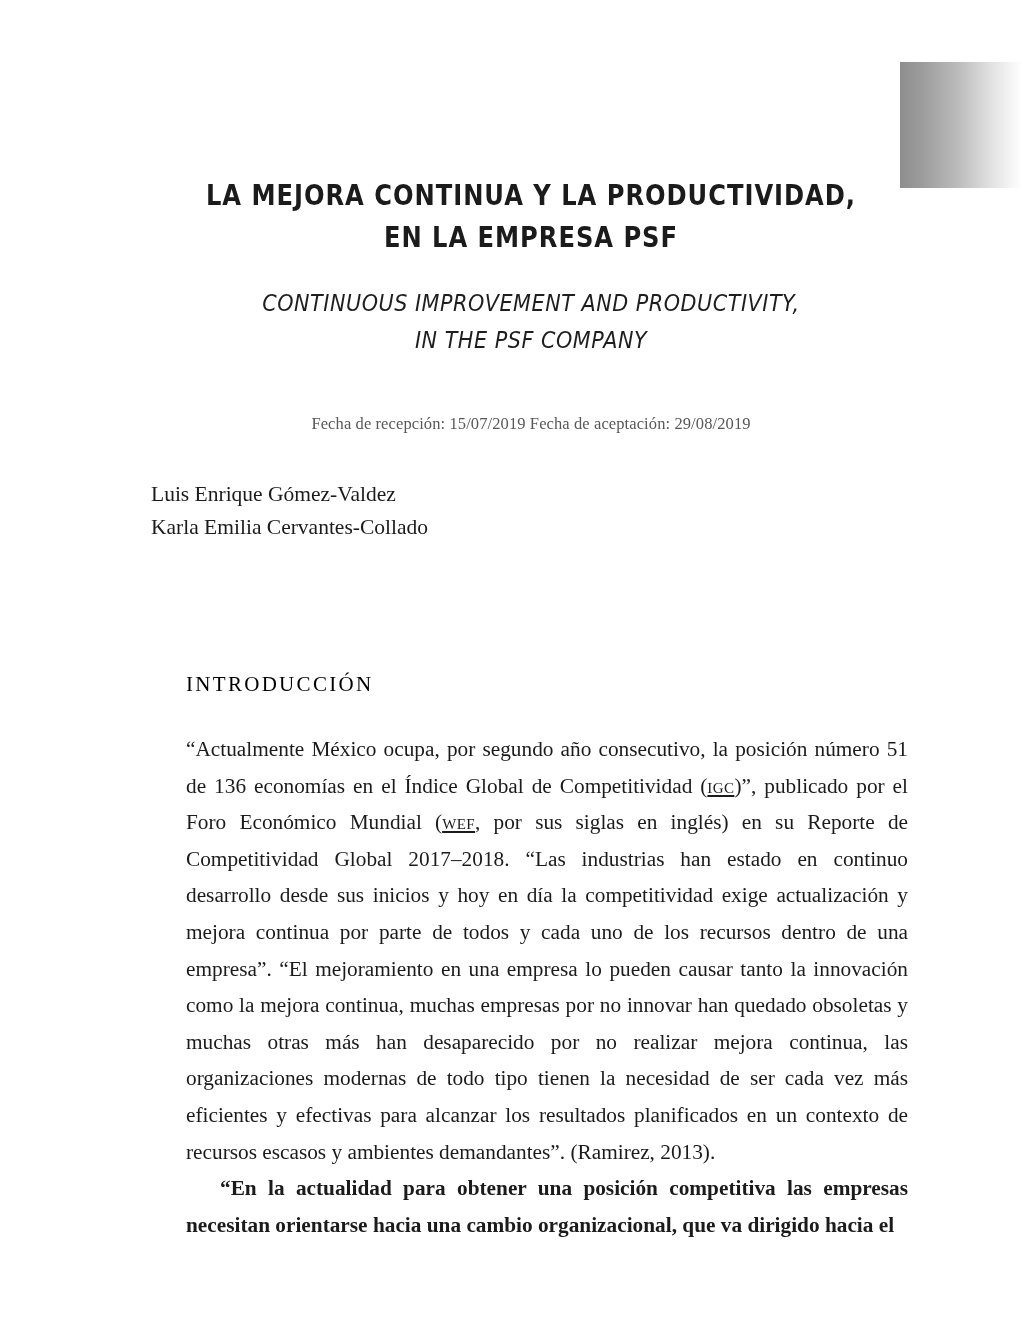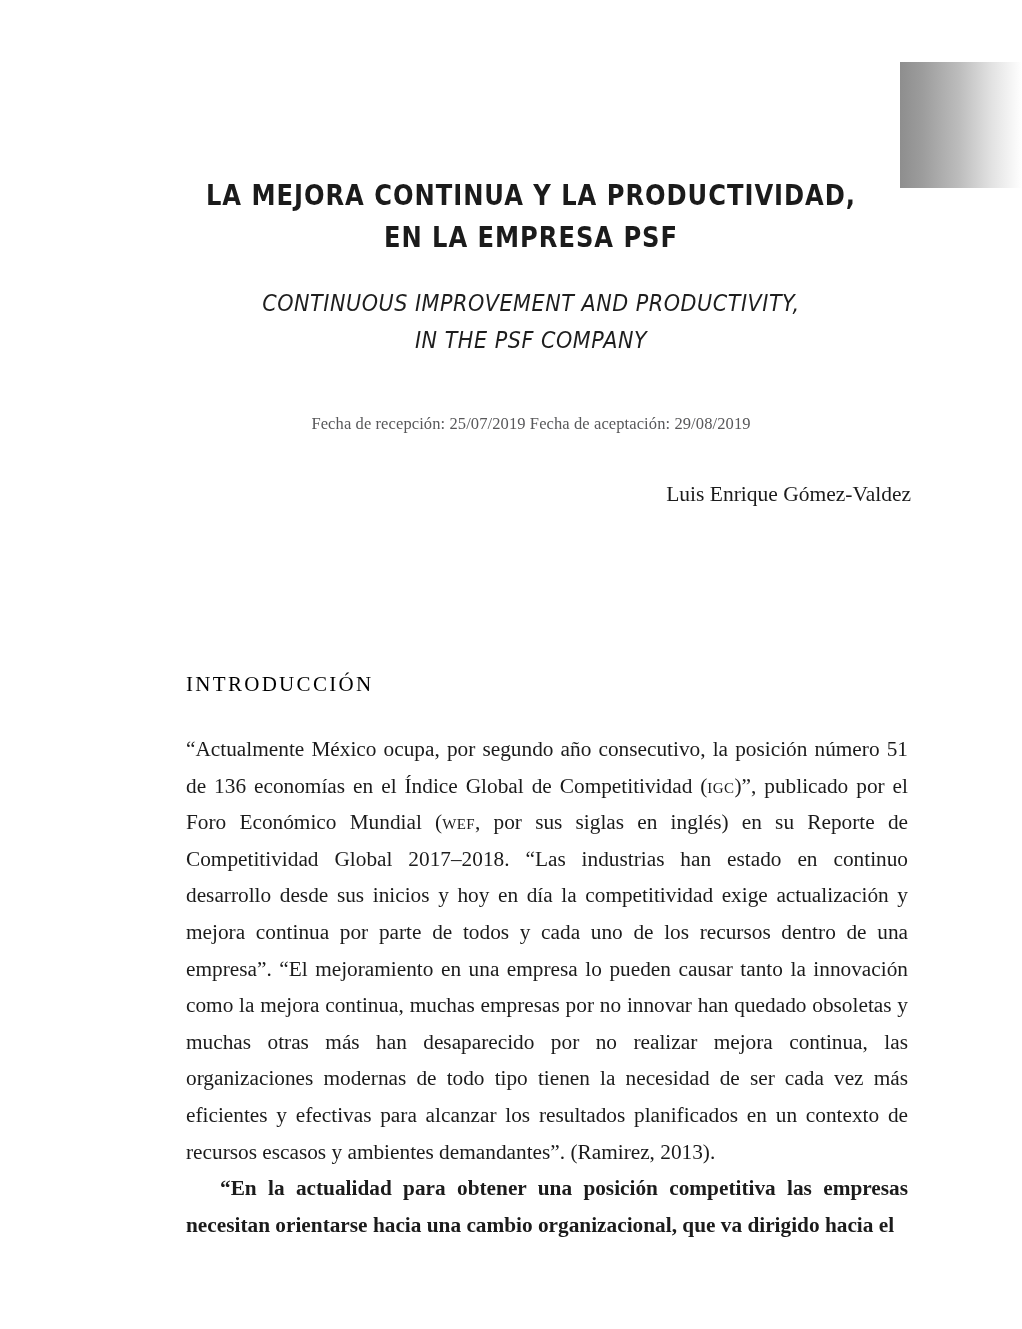--- a/index.html
+++ b/index.html
@@ -163,7 +163,7 @@
     </h2>
   </div>
 
-  <div class="dates">Fecha de recepción: 25/07/2019  Fecha de aceptación: 29/08/2019</div>
+  <div class="dates">Fecha de recepción: 15/07/2019  Fecha de aceptación: 29/08/2019</div>
 
   <div class="authors">
     <span class="author">Luis Enrique Gómez-Valdez</span>

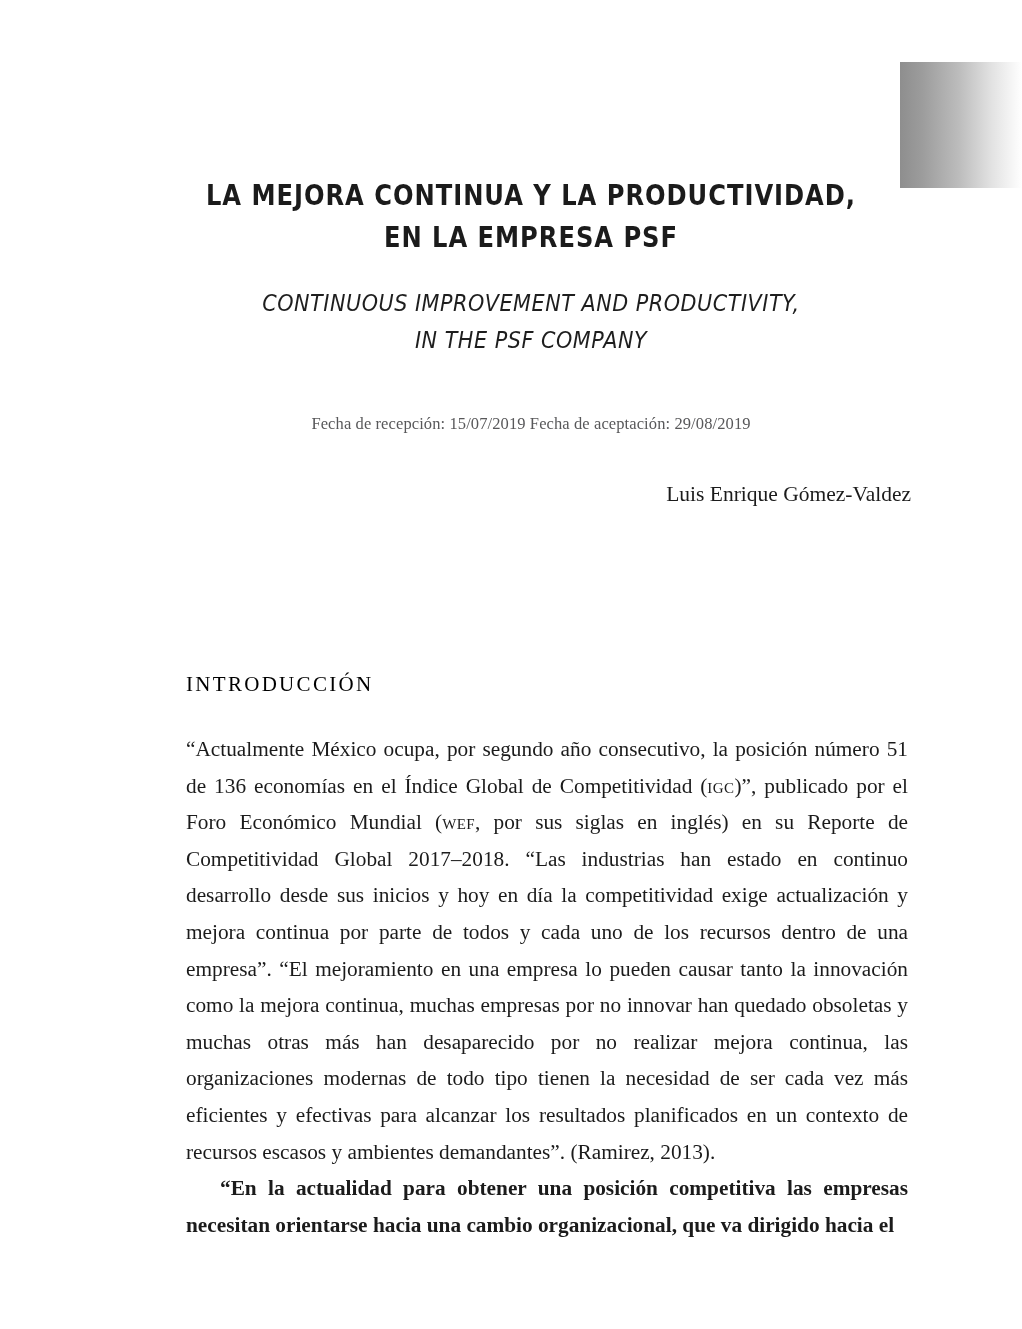--- a/index.html
+++ b/index.html
@@ -86,7 +86,7 @@
     left: 151px;
     top: 478px;
     width: 760px;
-    text-align: right;
+    text-align: left;
     font-family: "Liberation Serif", serif;
     font-size: 21.5px;
     line-height: 1.52;

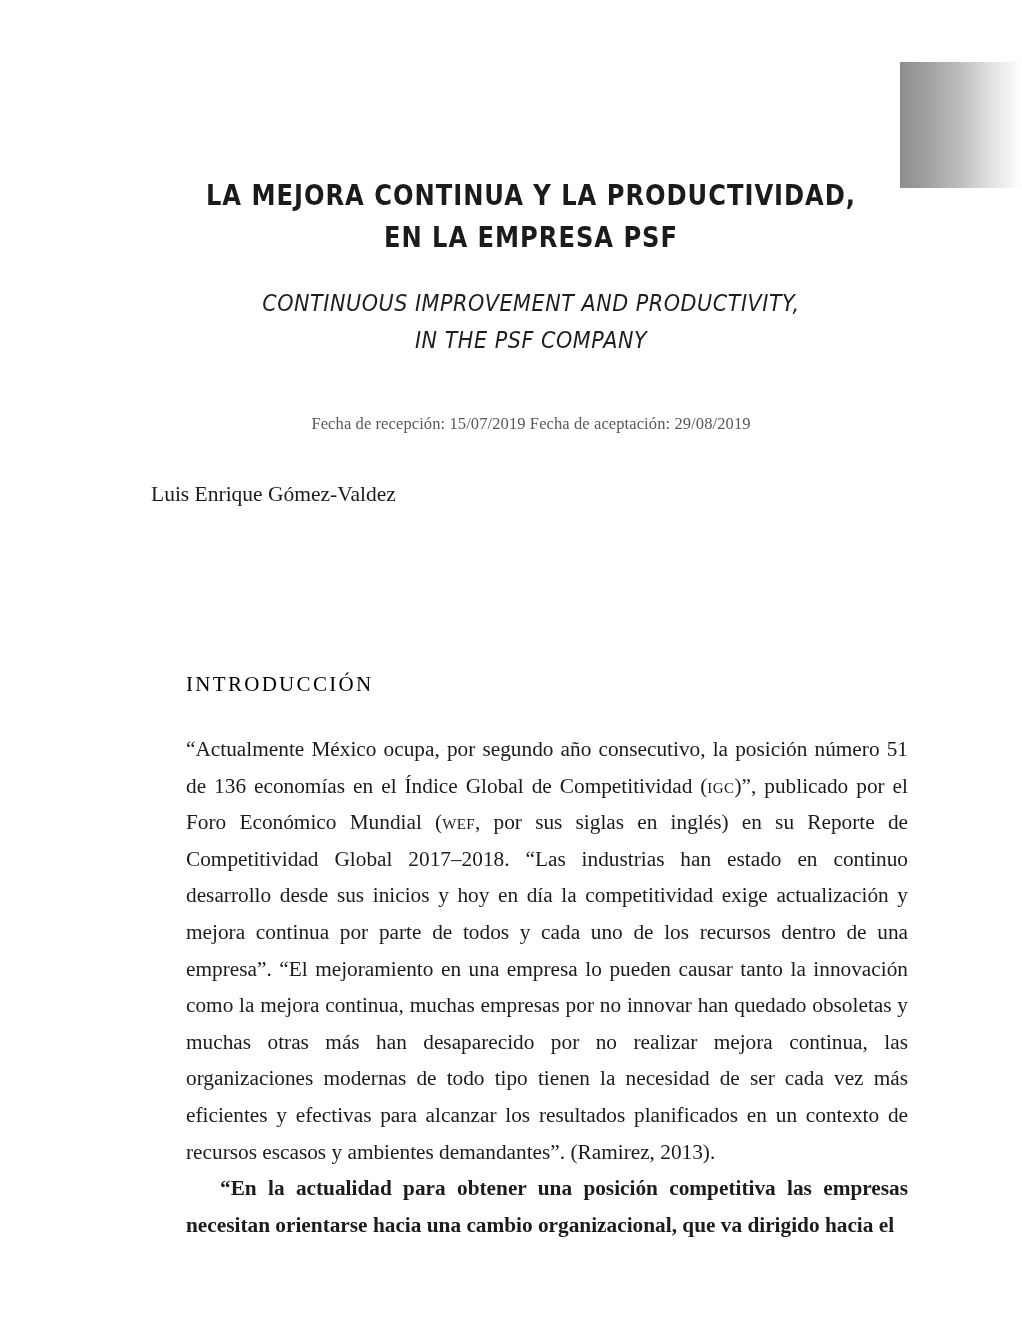--- a/index.html
+++ b/index.html
@@ -167,6 +167,7 @@
 
   <div class="authors">
     <span class="author">Luis Enrique Gómez-Valdez</span>
+    <span class="author">Karla Emilia Cervantes-Collado</span>
   </div>
 
   <div class="section-heading">INTRODUCCIÓN</div>

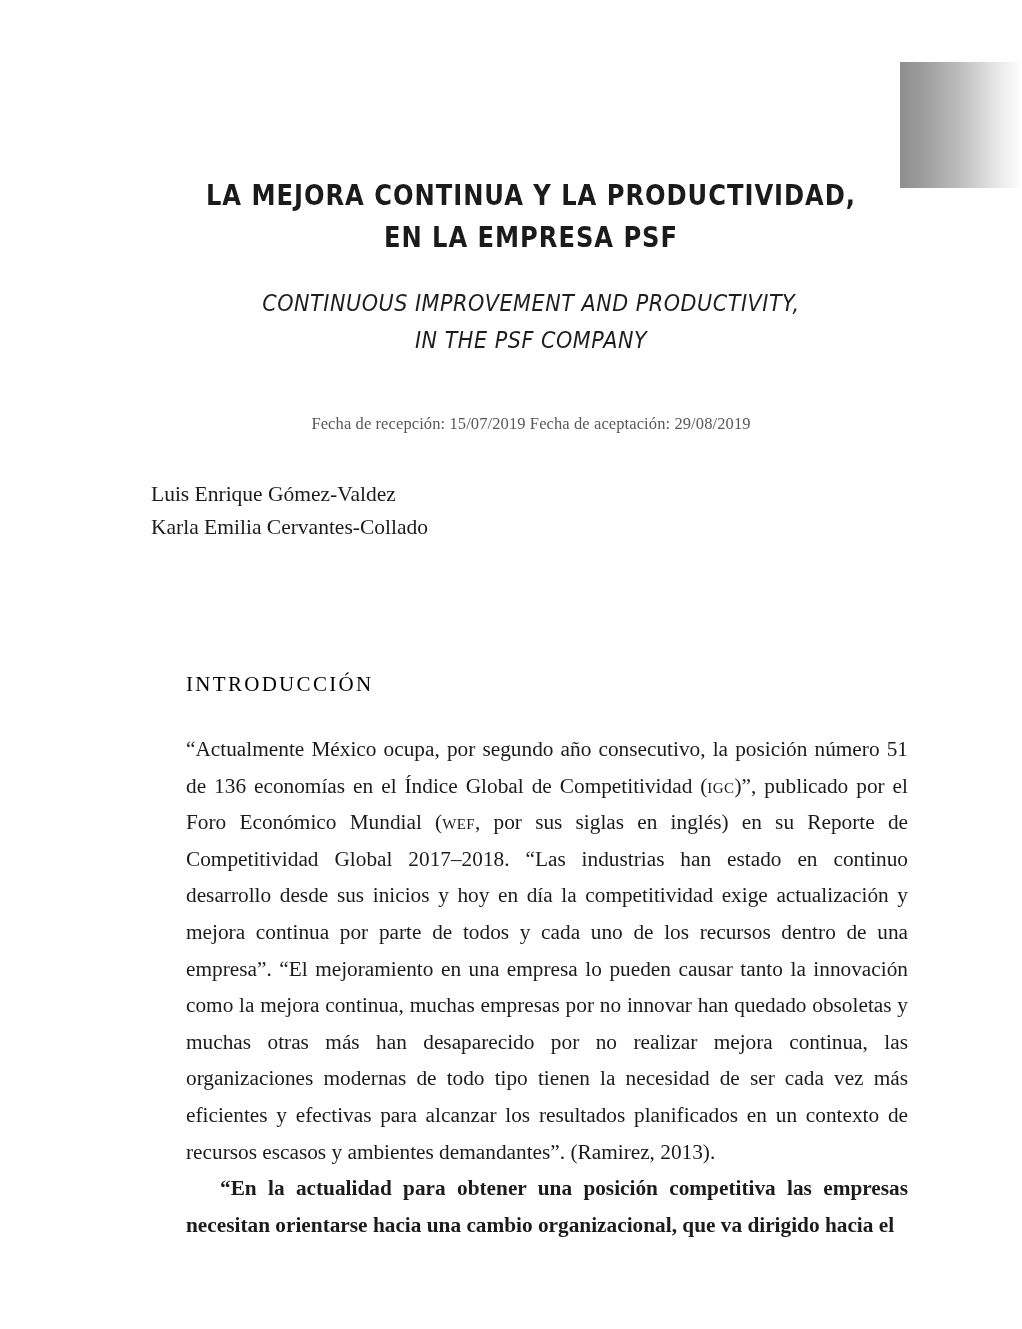--- a/index.html
+++ b/index.html
@@ -131,6 +131,7 @@
     font-variant: small-caps;
     font-size: 1.02em;
     letter-spacing: 0.4px;
+    text-decoration: underline;
   }
 
   

